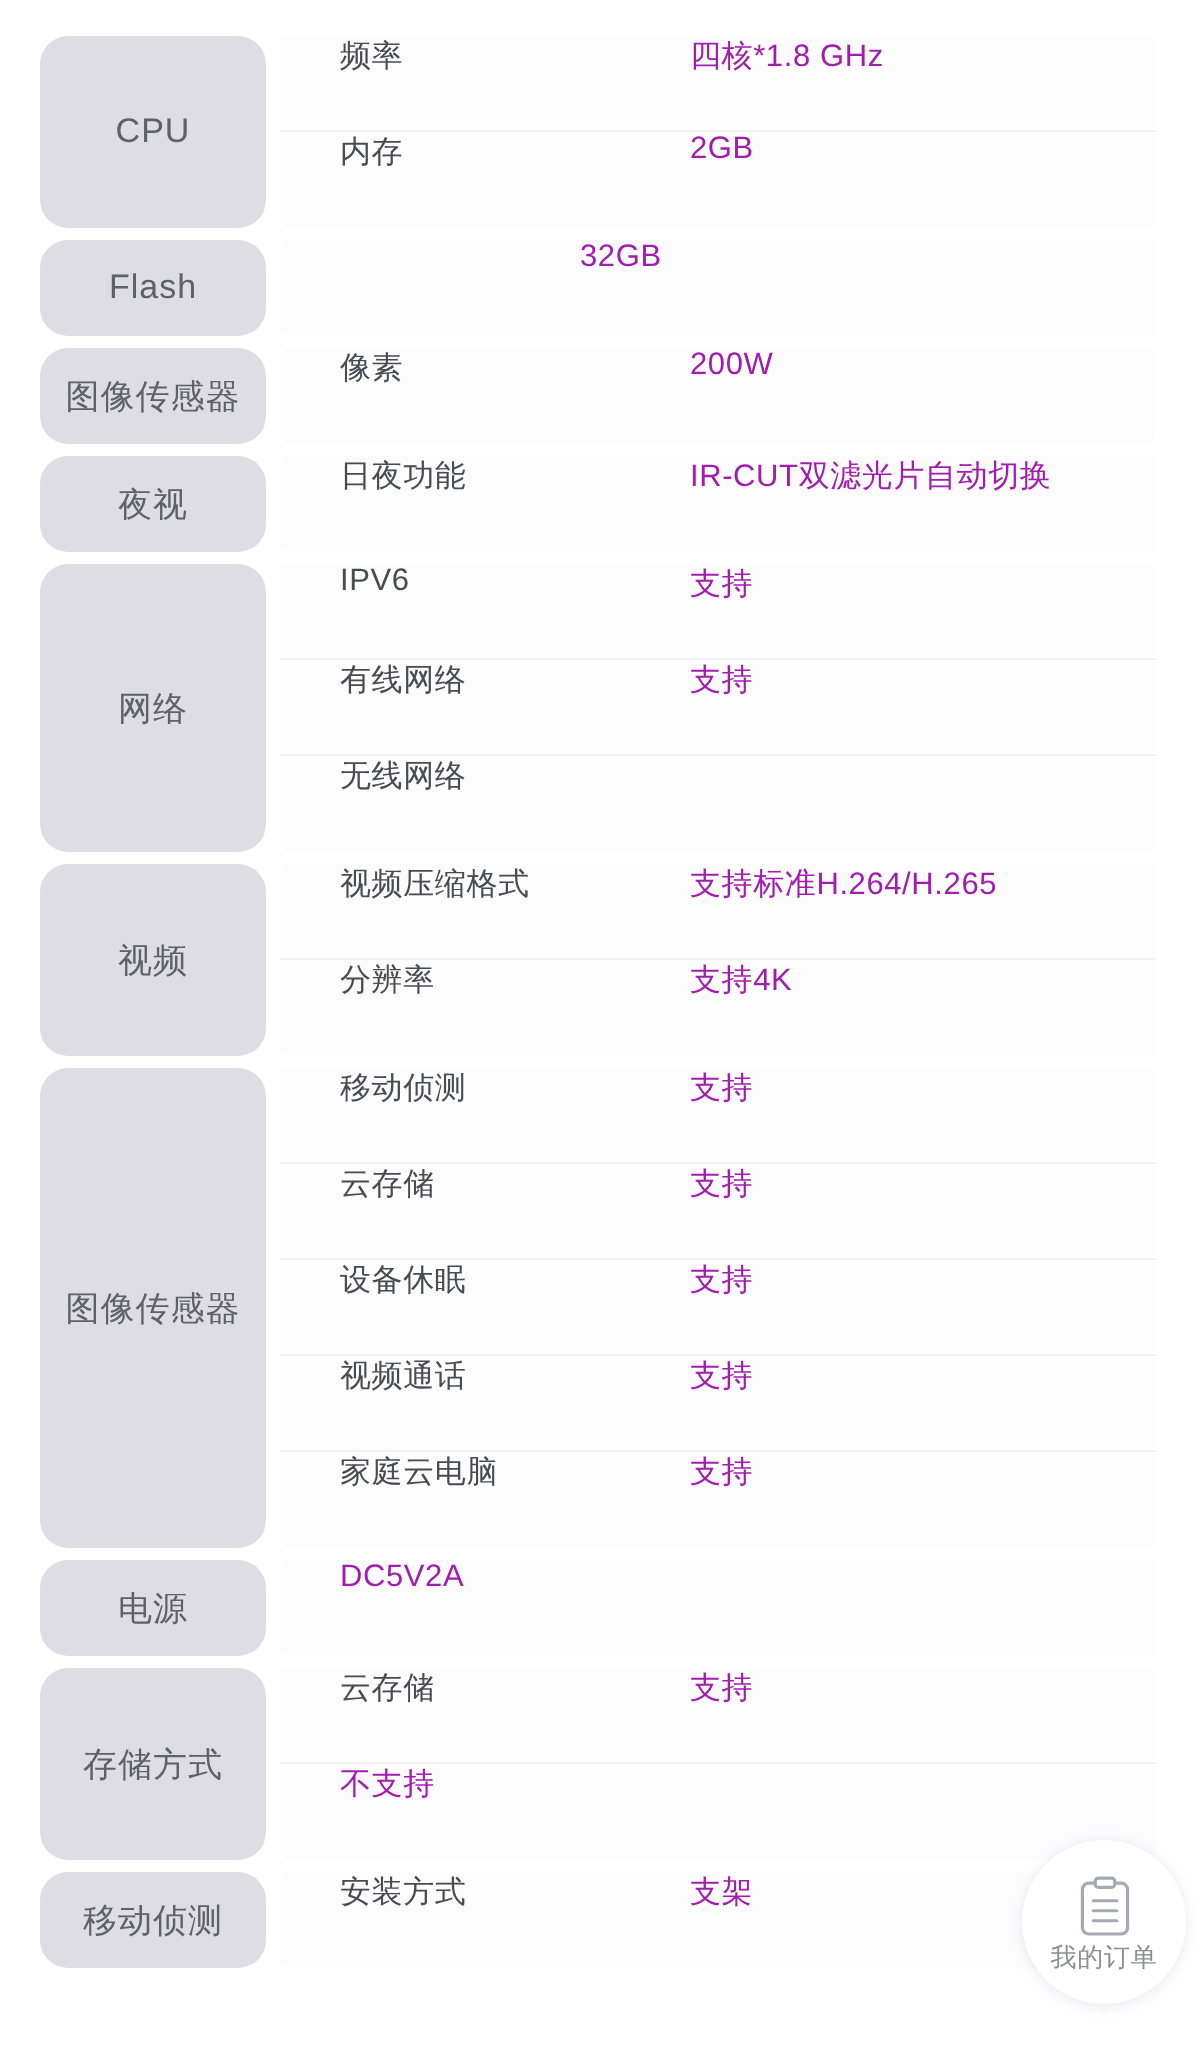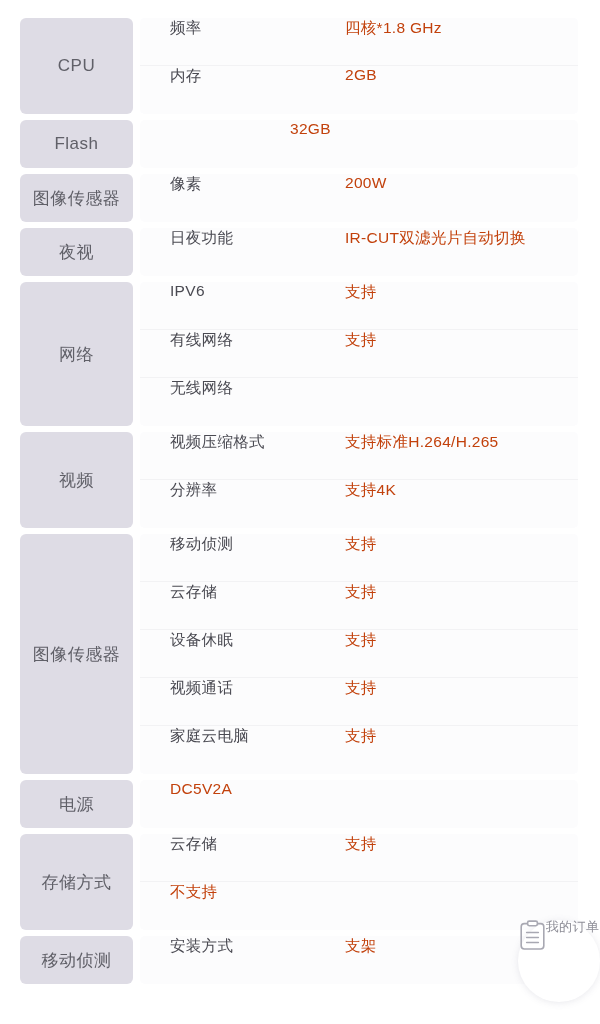--- a/index.html
+++ b/index.html
@@ -80,7 +80,7 @@
 
   .row-value {
     flex: 1 1 auto;
-    color: #c2410c;
+    color: #a21caf;
     font-size: 15.5px;
     letter-spacing: 0.3px;
   }

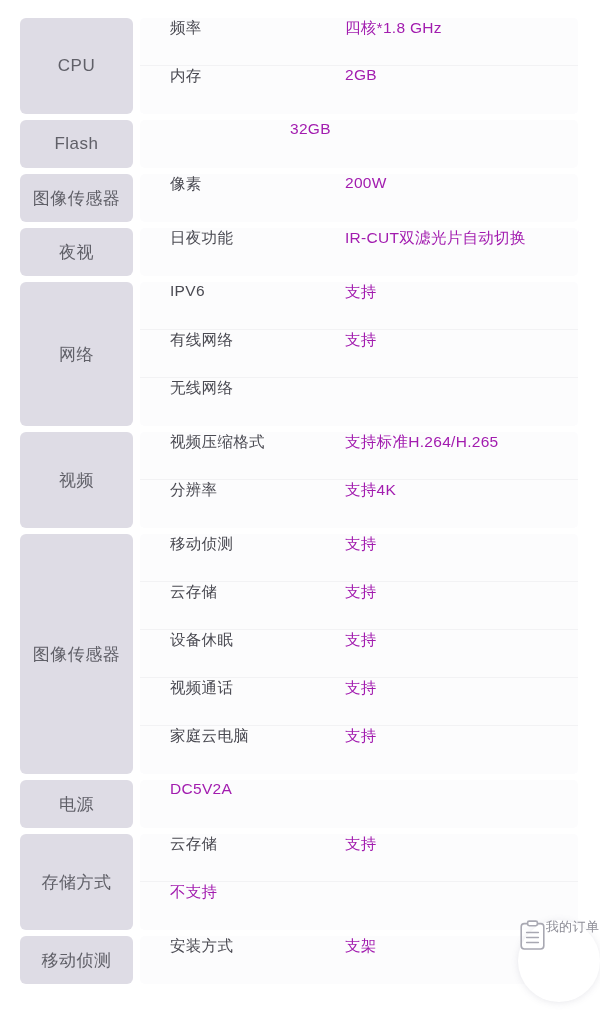--- a/index.html
+++ b/index.html
@@ -36,7 +36,7 @@
     flex: 0 0 113px;
     width: 113px;
     background: #dedce5;
-    border-radius: 6px;
+    border-radius: 14px;
     display: flex;
     align-items: center;
     justify-content: center;

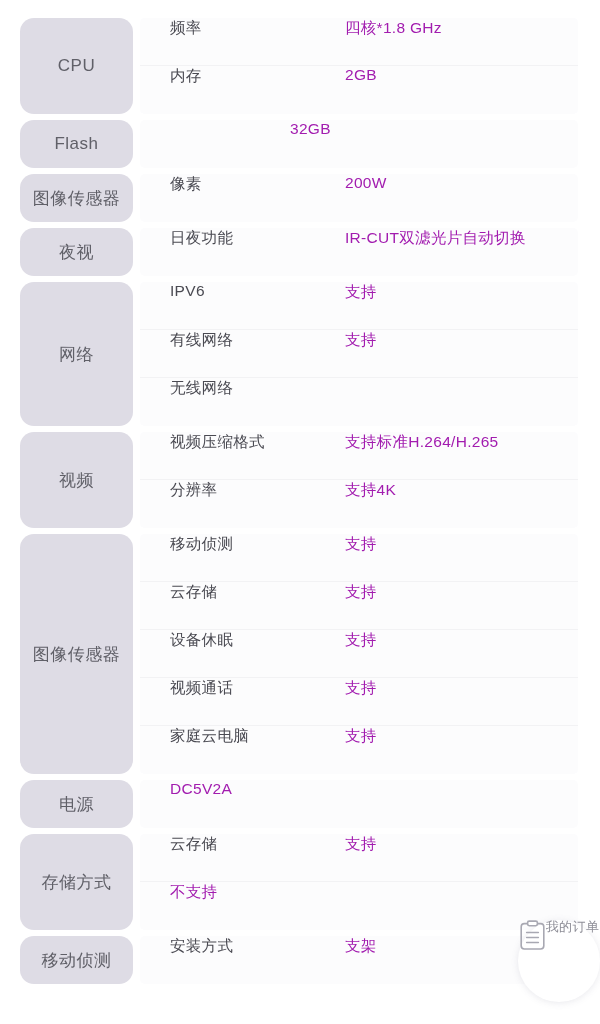--- a/index.html
+++ b/index.html
@@ -98,7 +98,7 @@
   
   .float-btn {
     position: absolute;
-    right: 0;
+    right: 7px;
     bottom: 22px;
     width: 82px;
     height: 82px;
@@ -106,7 +106,8 @@
     background: #ffffff;
     box-shadow: 0 1px 7px rgba(120,120,140,0.16);
     display: flex;
-    flex-direction: row;
+    flex-direction: column;
+    align-items: center;
     justify-content: center;
     cursor: pointer;
   }

